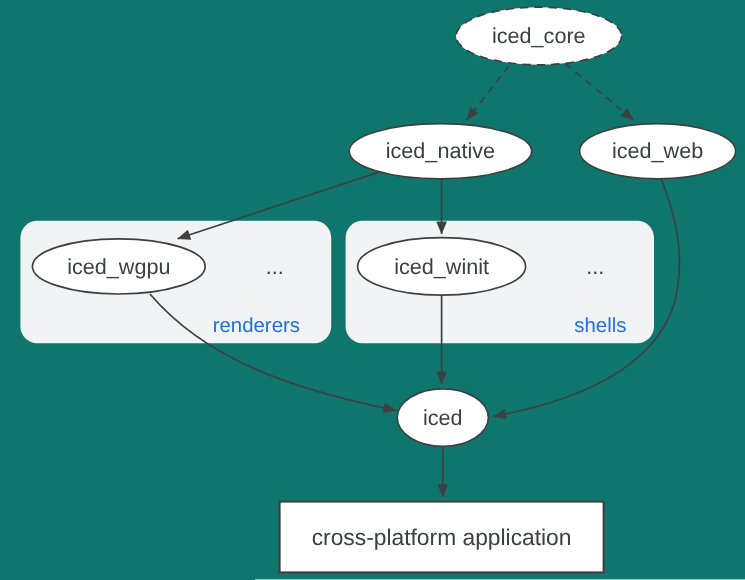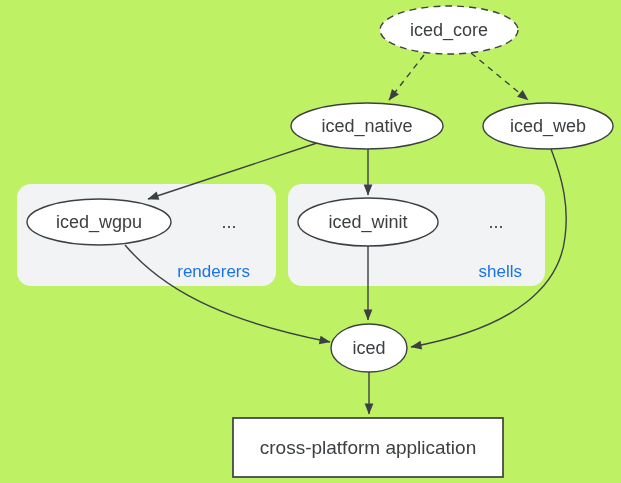--- a/index.html
+++ b/index.html
@@ -12,7 +12,7 @@
     position: relative;
     width: 621px;
     height: 483px;
-    background: #bef264;
+    background: #0f766e;
     overflow: hidden;
   }
   svg { display: block; }

